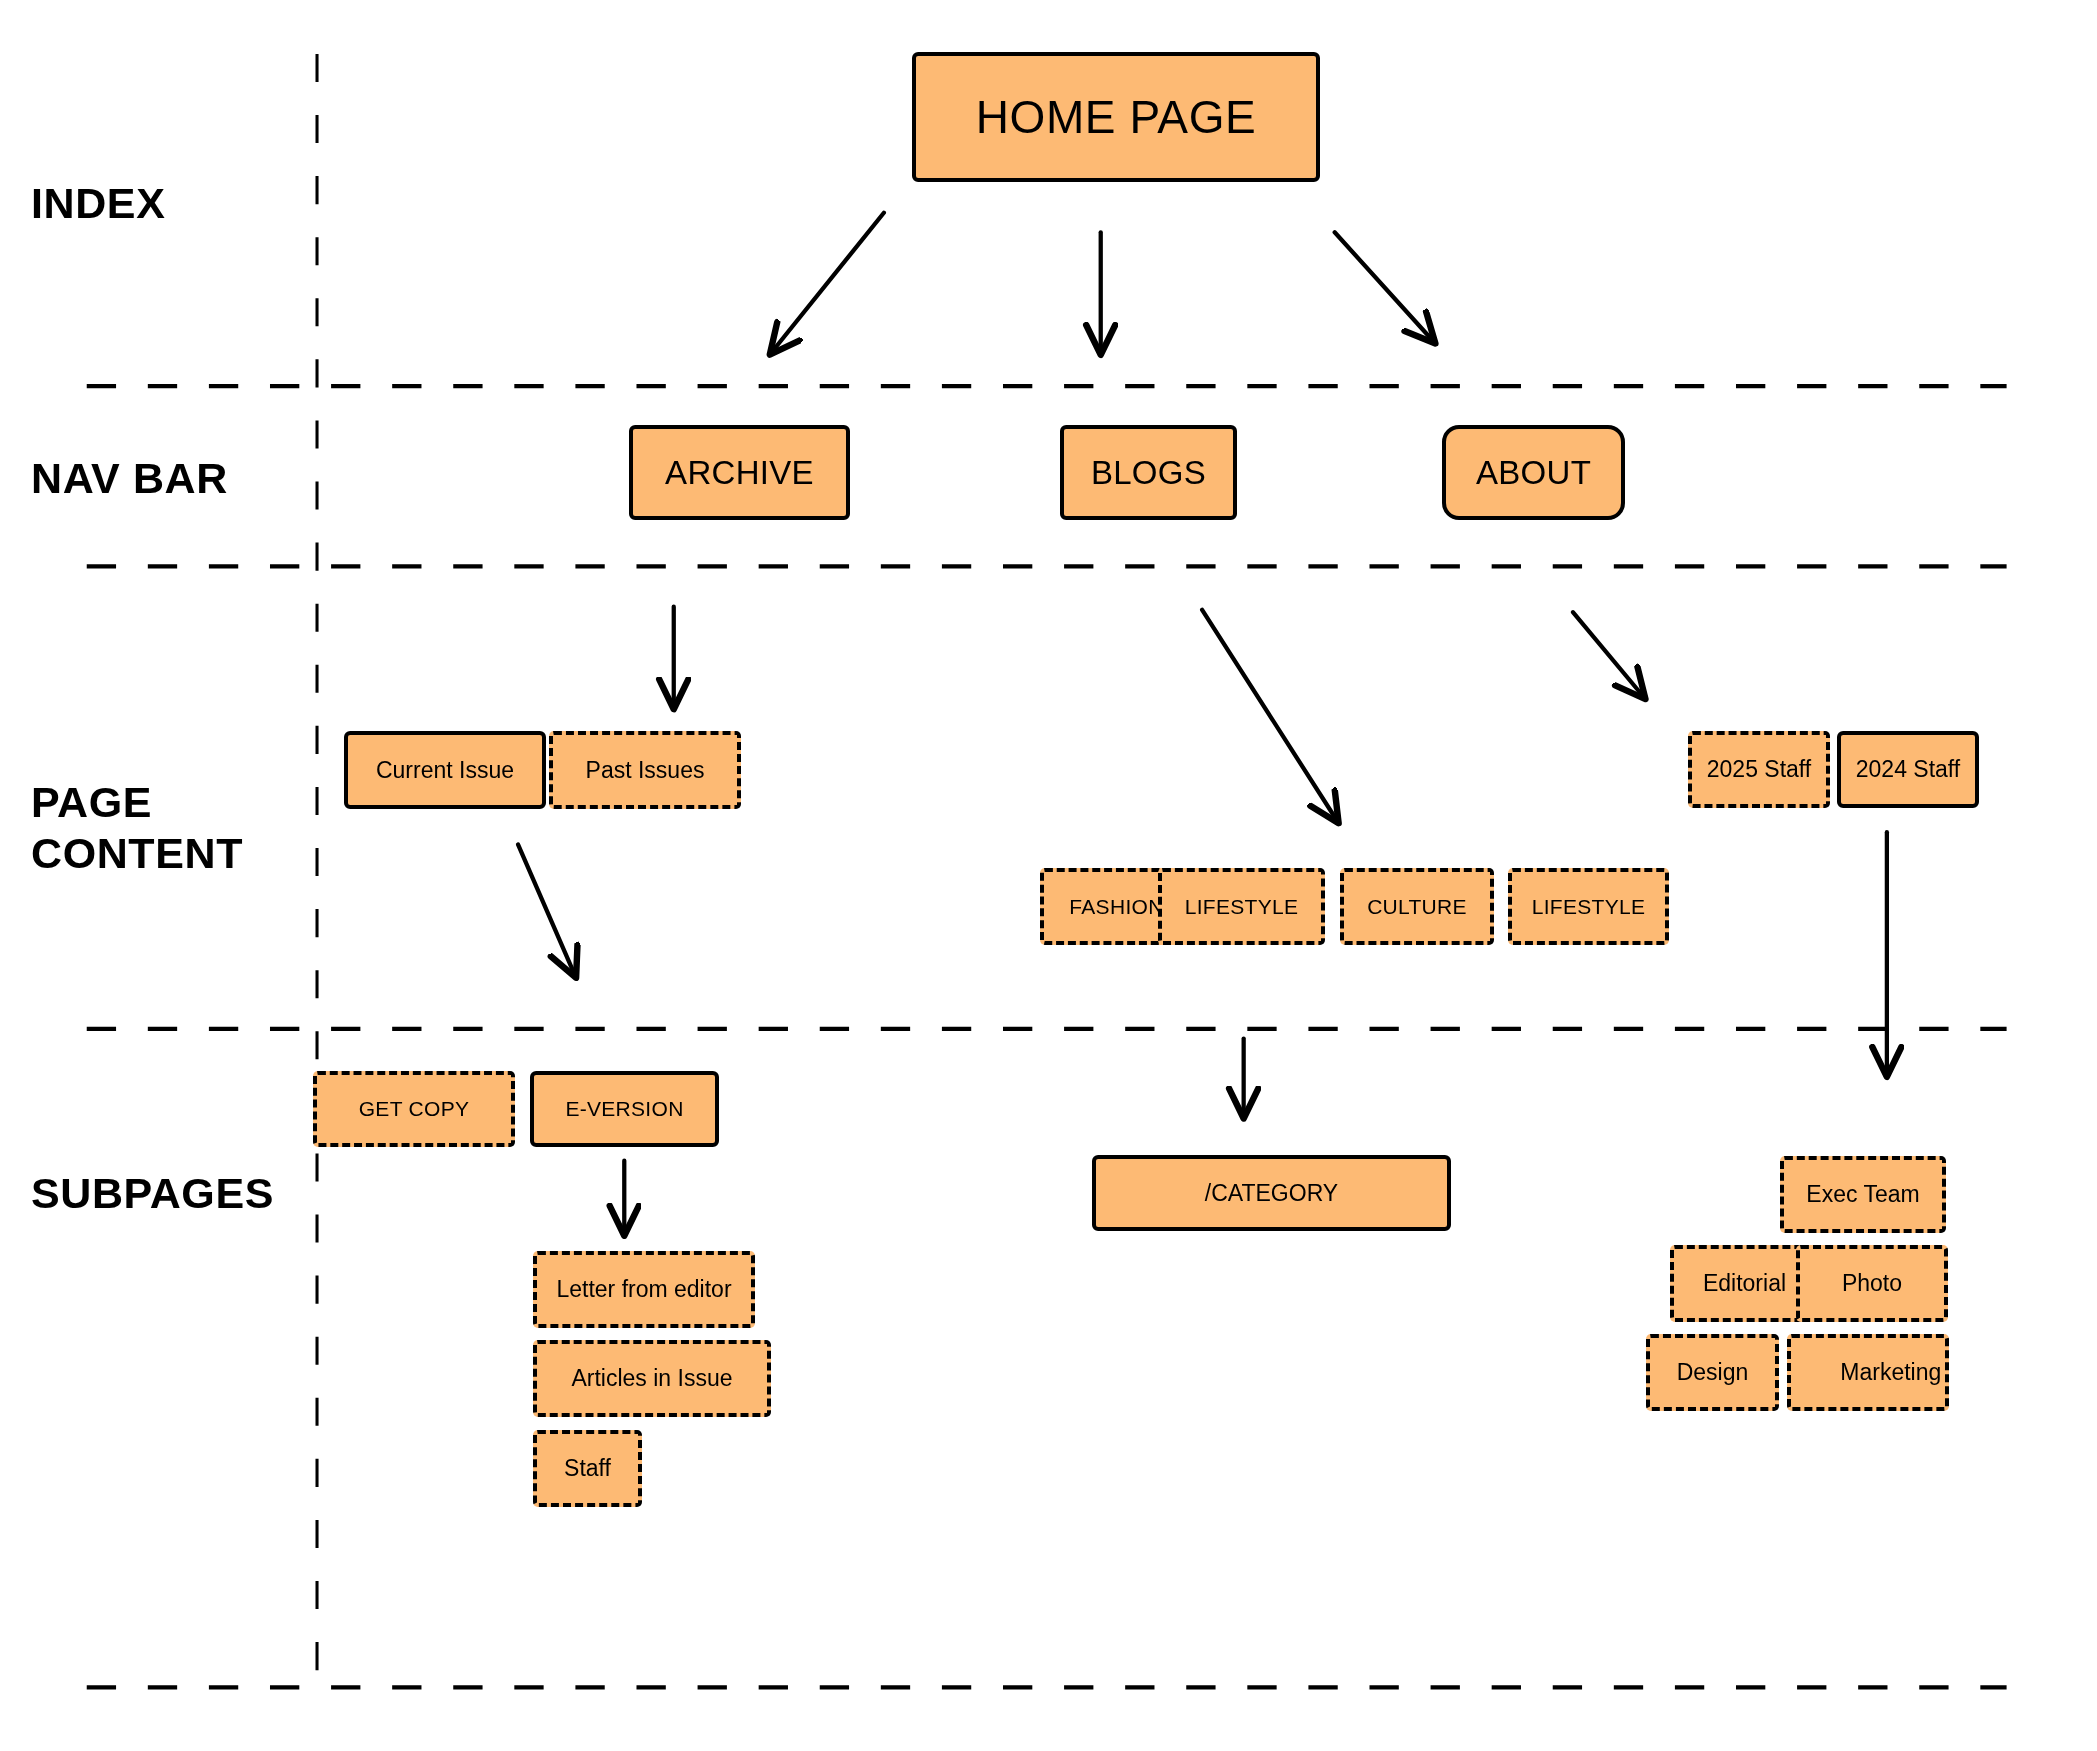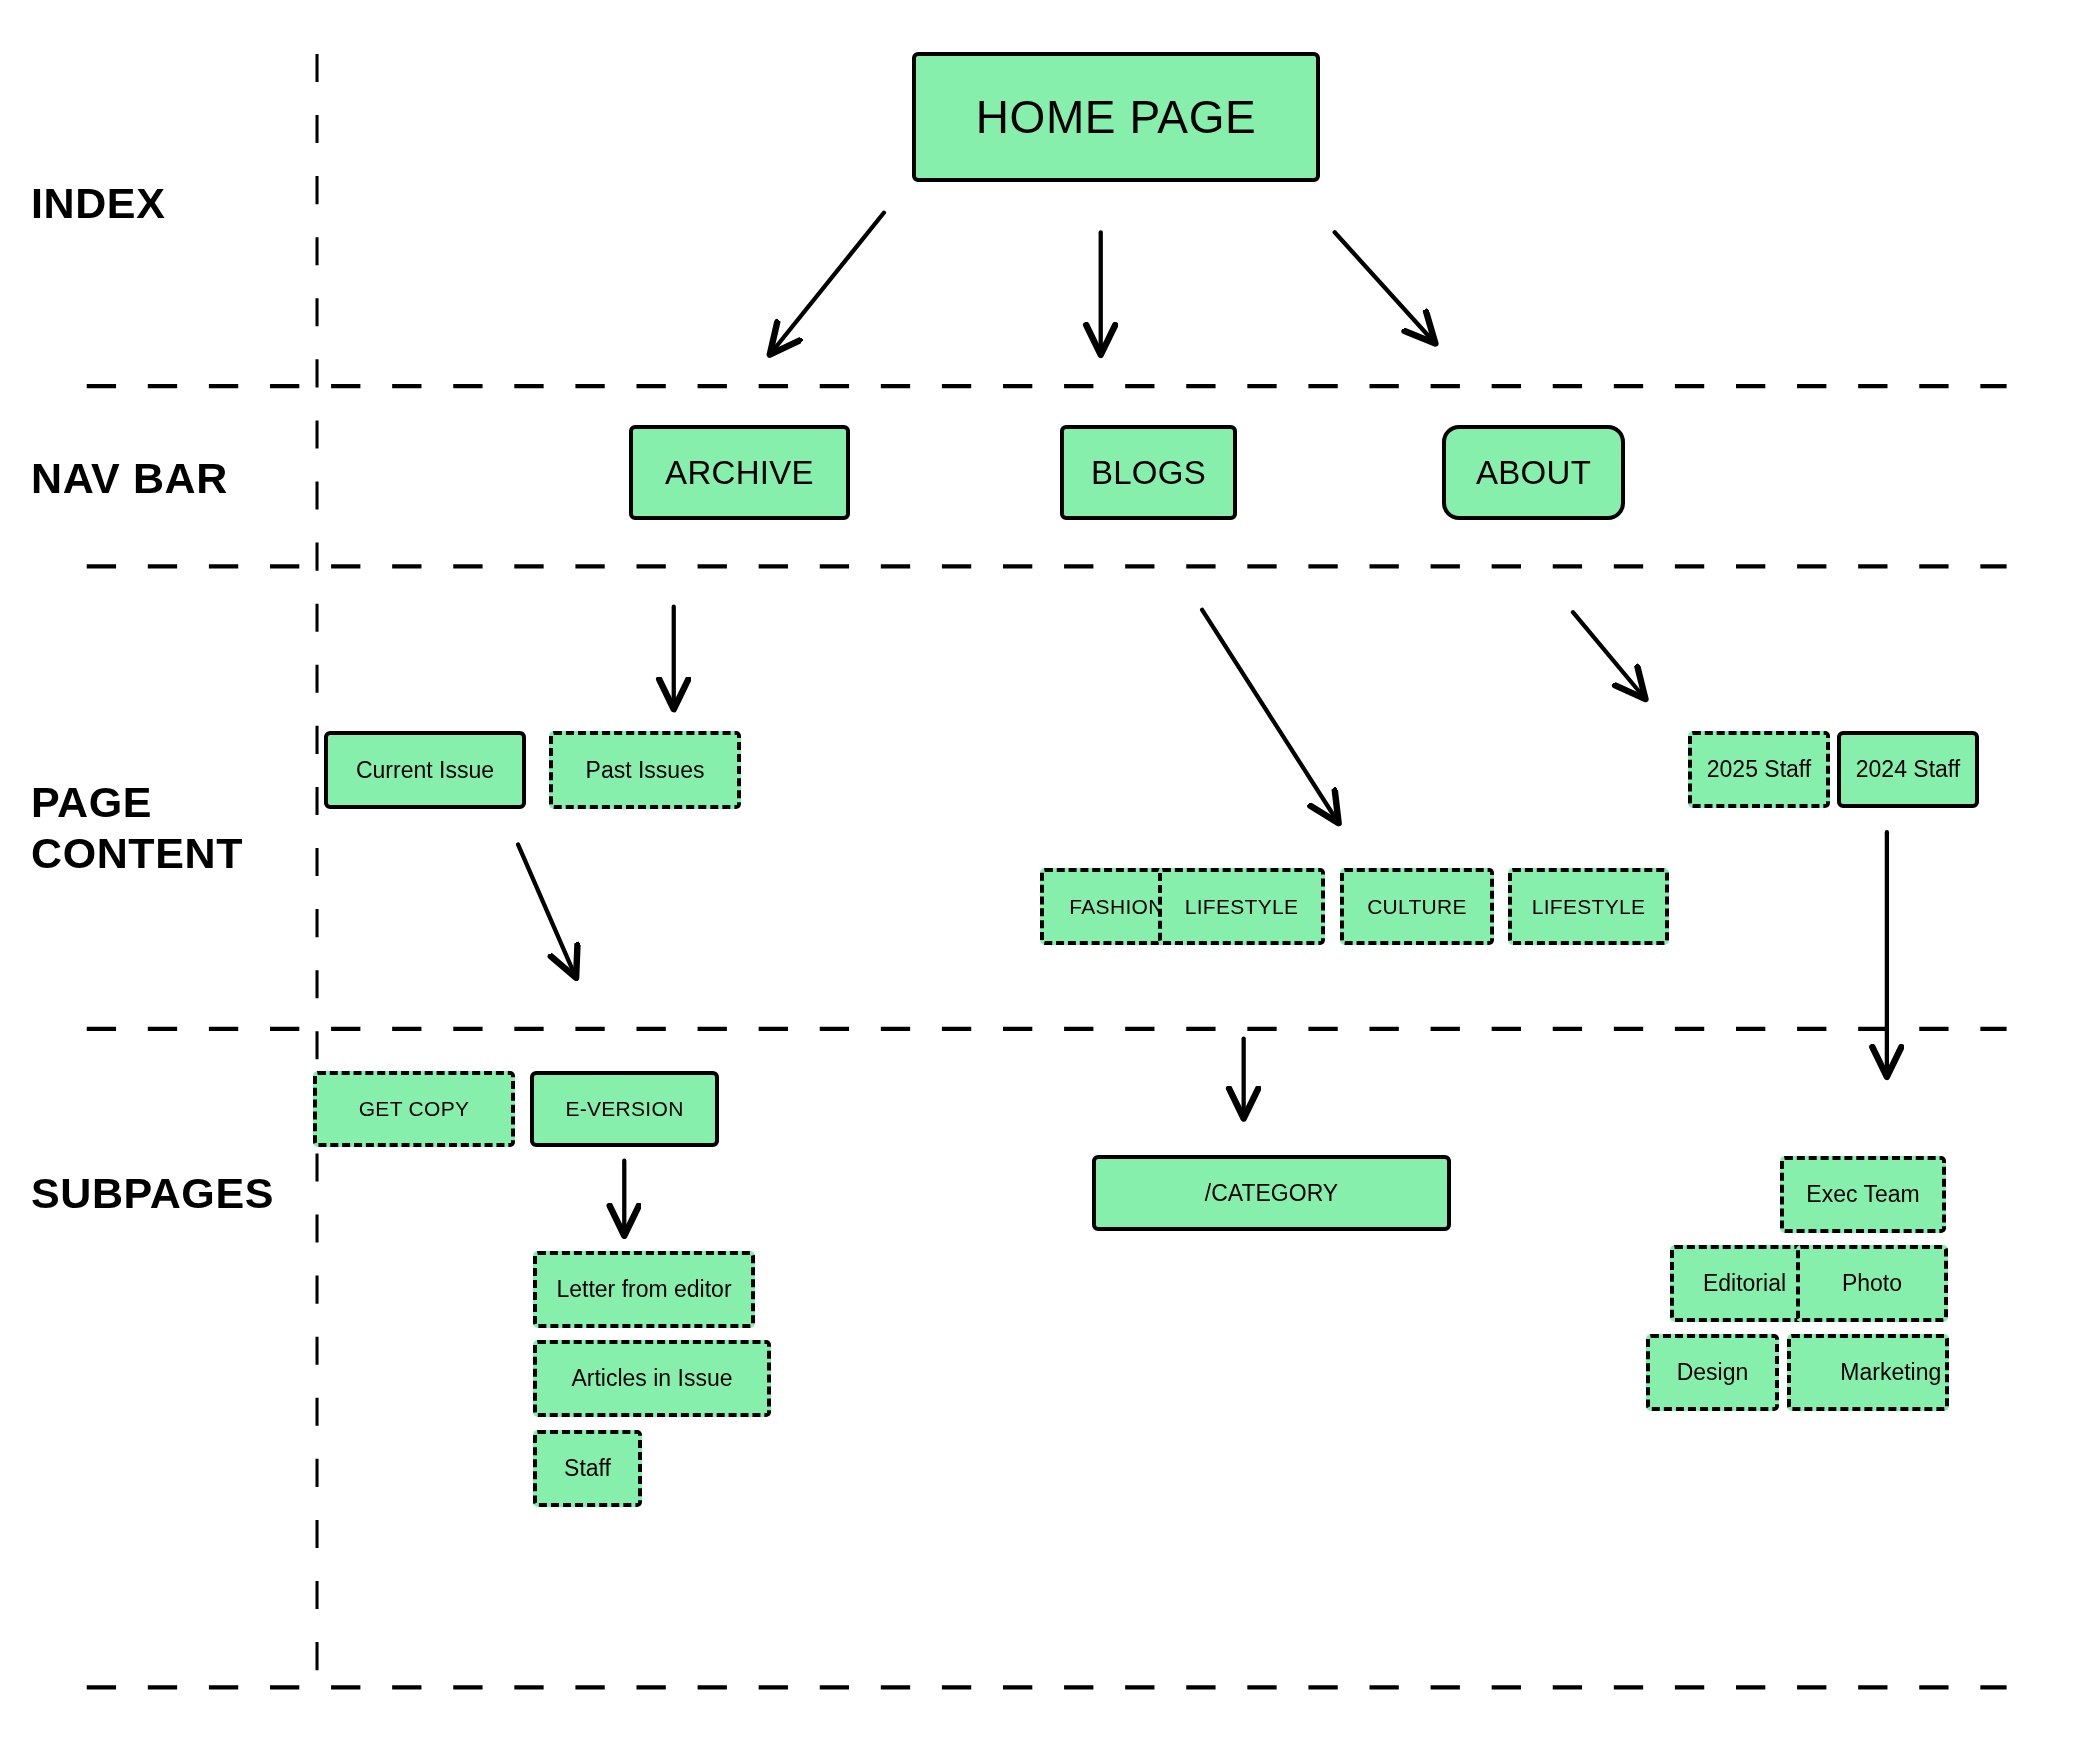--- a/index.html
+++ b/index.html
@@ -36,7 +36,7 @@
     display: flex;
     align-items: center;
     justify-content: center;
-    background: #86efac;
+    background: #fdba74;
     color: #000000;
     text-align: center;
     border-radius: 6.1px;

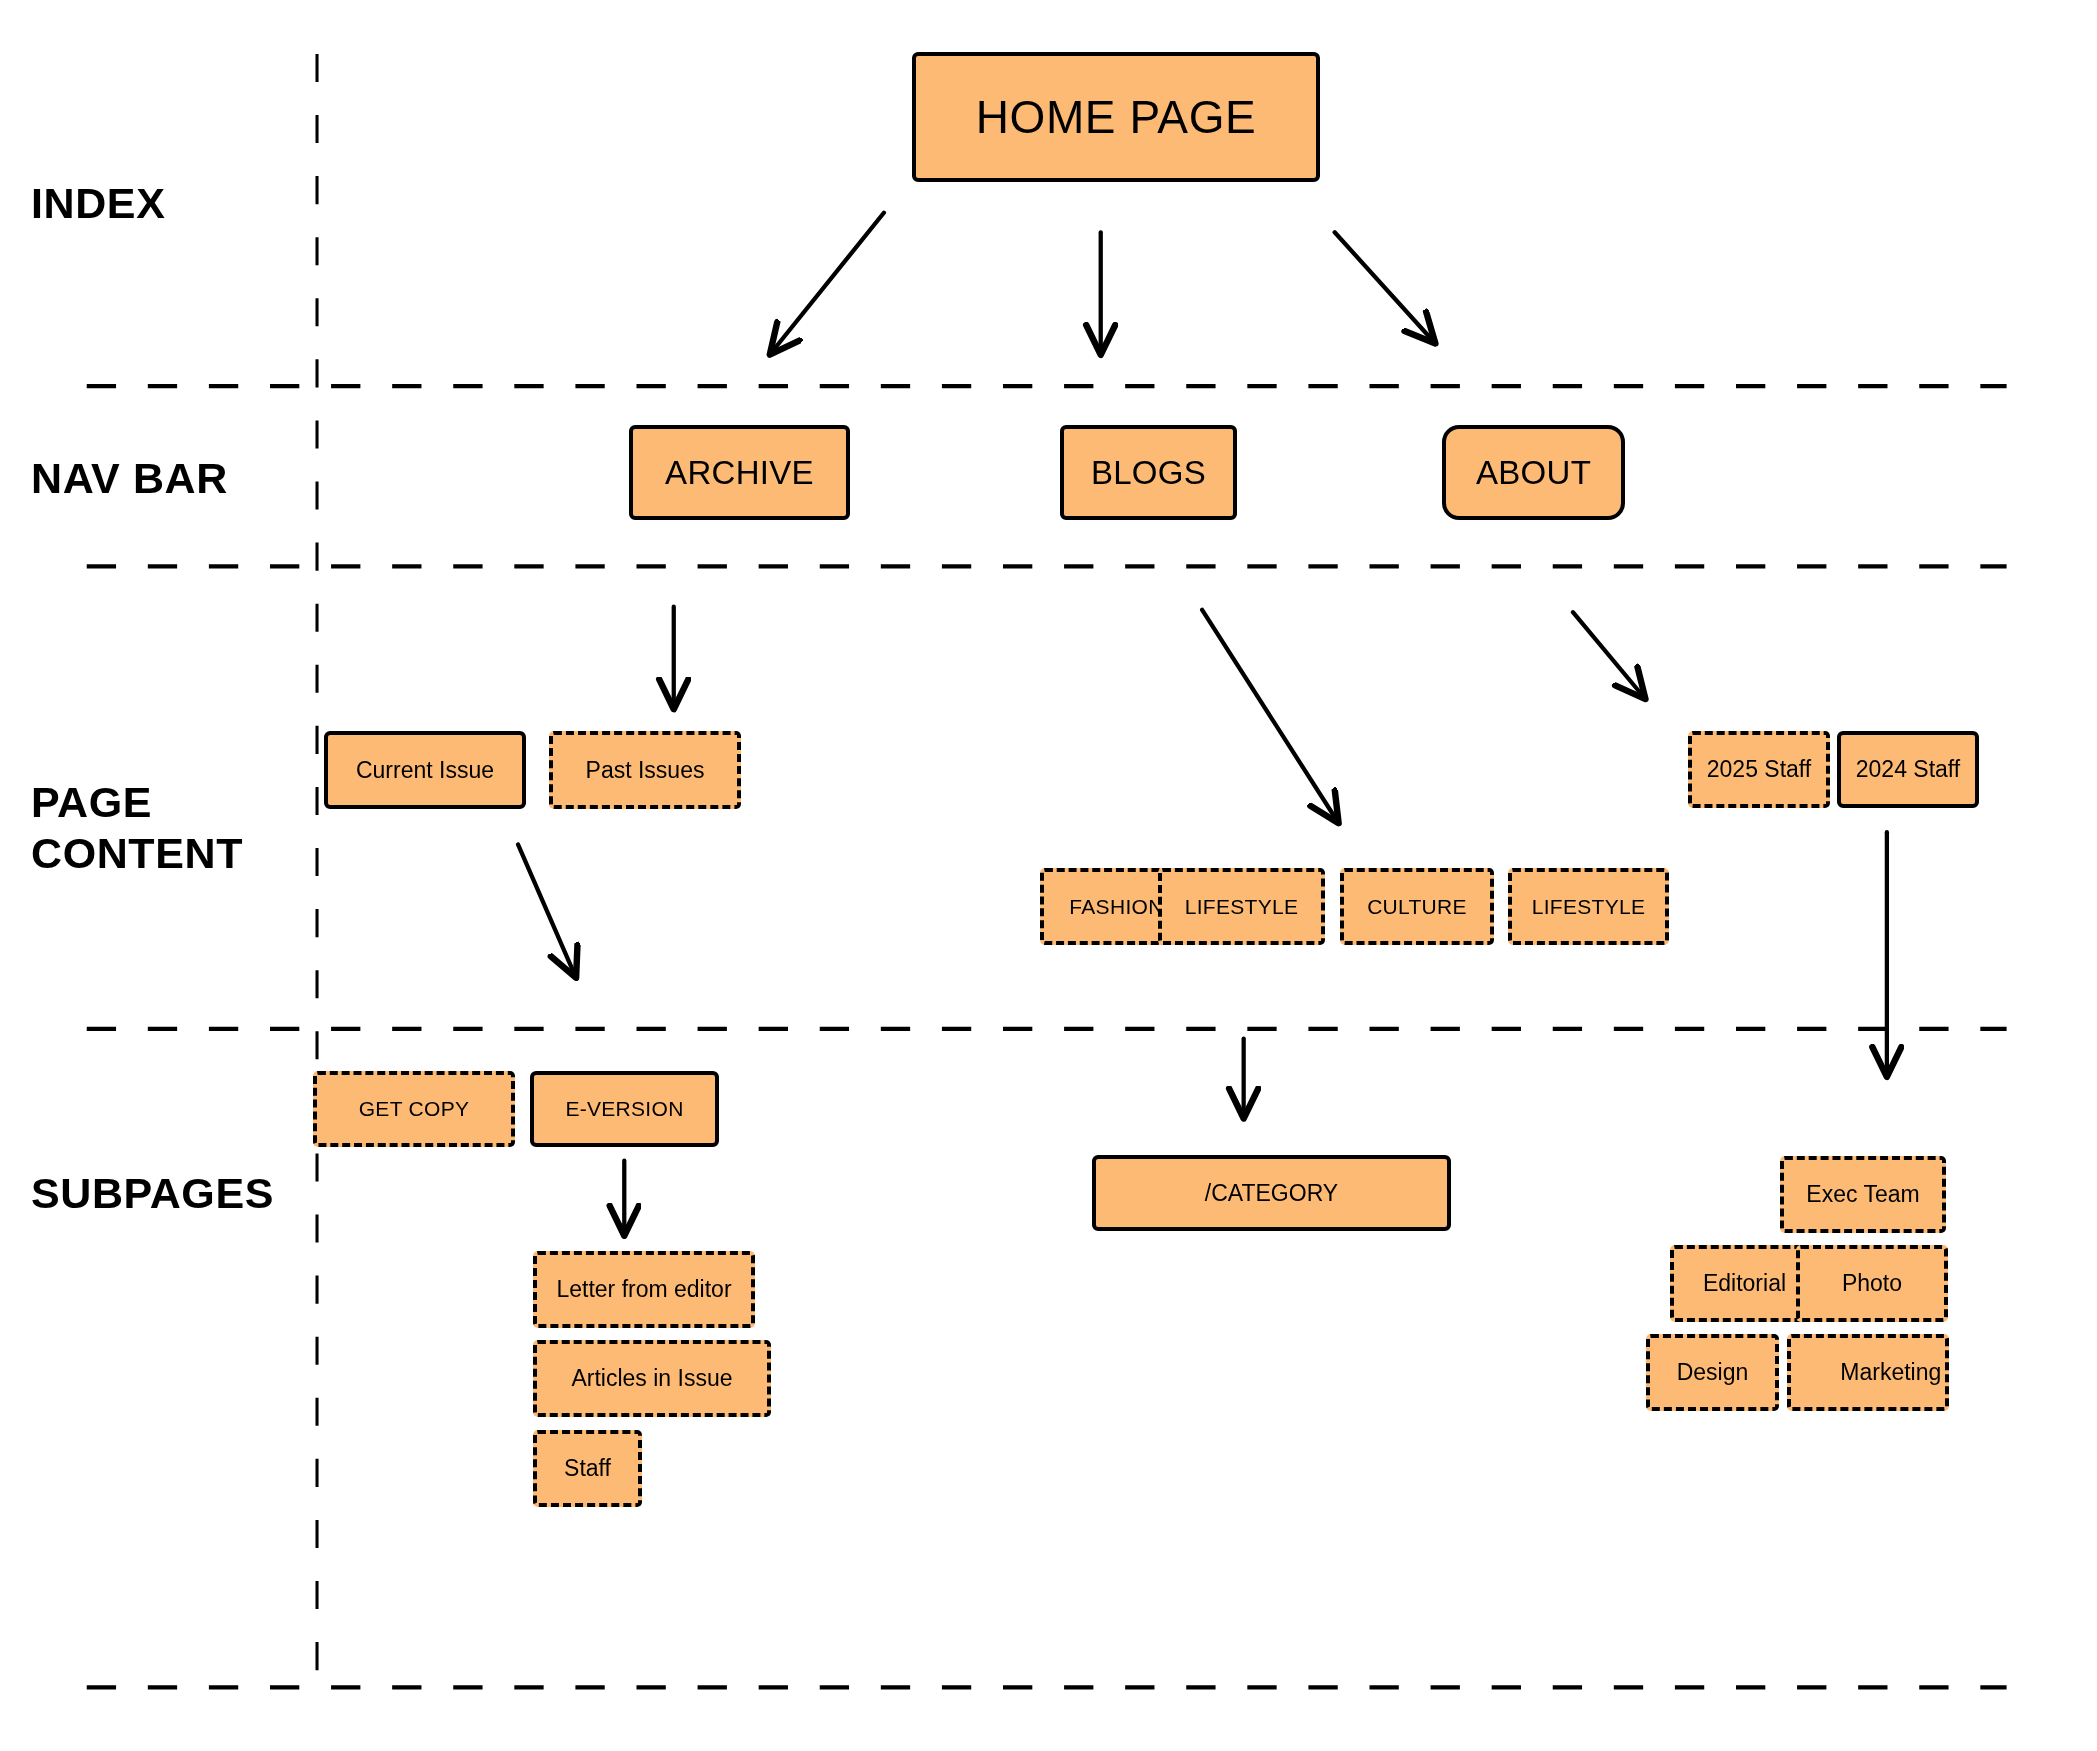--- a/index.html
+++ b/index.html
@@ -101,7 +101,7 @@
       <div class="node solid" style="left: 1442px; top: 425px; width: 183px; height: 95px; border-radius: 17px;">
         <span class="t-lg">ABOUT</span>
       </div>
-      <div class="node solid" style="left: 324px; top: 731px; width: 202px; height: 78px;">
+      <div class="node solid" style="left: 344px; top: 731px; width: 202px; height: 78px;">
         <span class="t-md">Current Issue</span>
       </div>
       <div class="node dashed" style="left: 549px; top: 731px; width: 192px; height: 78px;">

